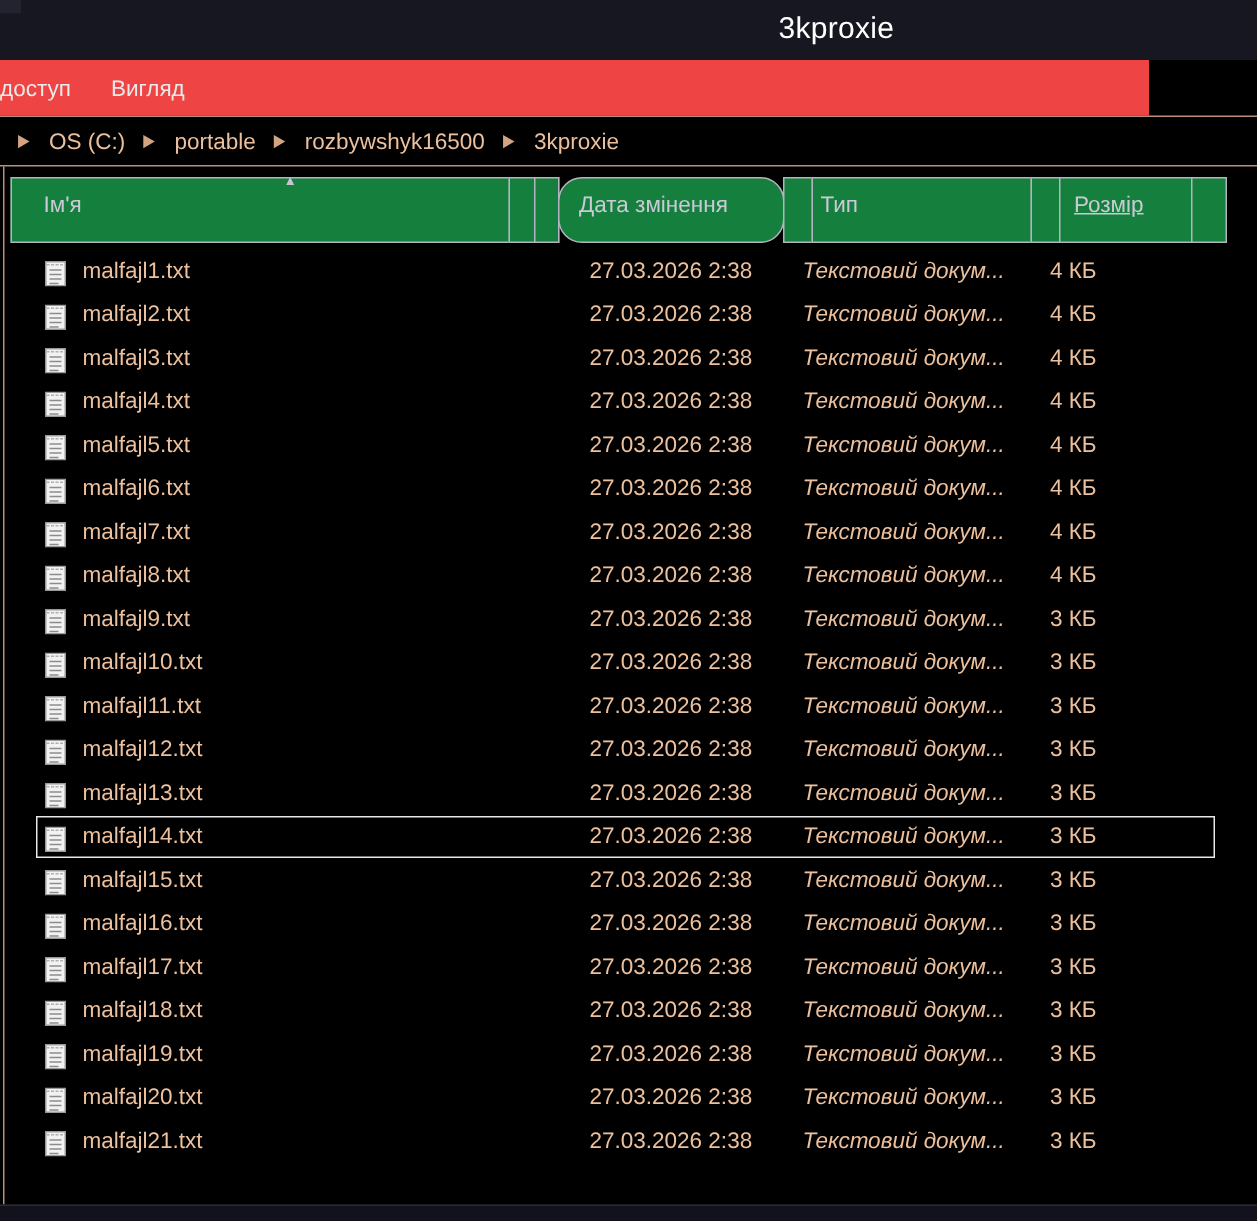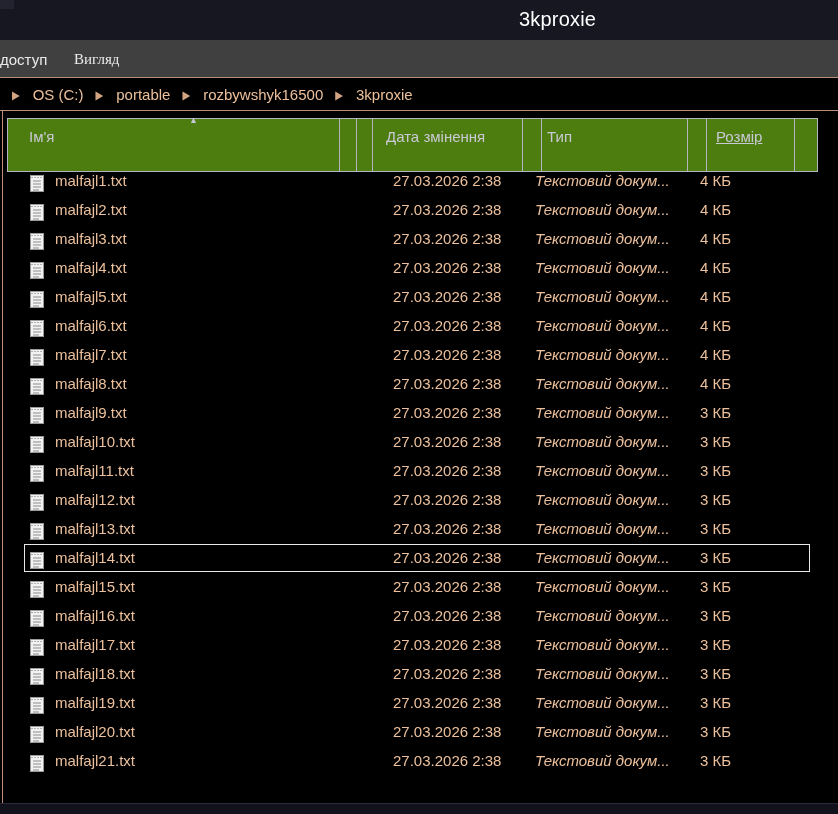--- a/index.html
+++ b/index.html
@@ -32,7 +32,7 @@
   }
   
   .ribbon{
-    position:absolute;left:0;top:40px;width:838px;height:37px;background:#404040;
+    position:absolute;left:0;top:40px;width:766px;height:37px;background:#ef4444;
   }
   .ribbon-tab{
     position:absolute;top:11px;color:var(--white-text);font-size:15px;cursor:default;

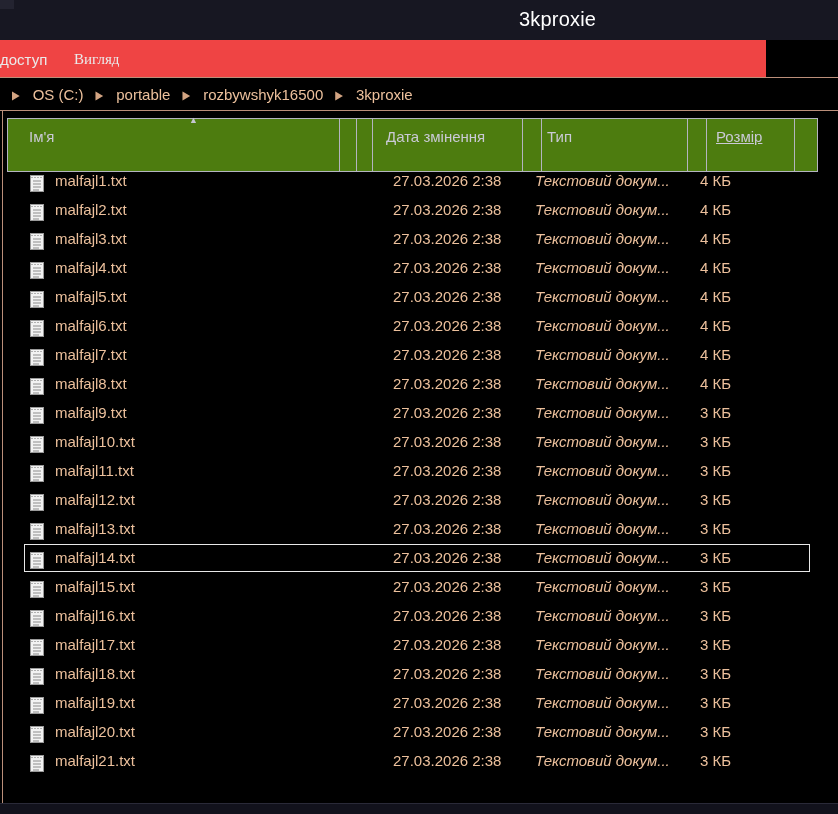--- a/index.html
+++ b/index.html
@@ -38,7 +38,7 @@
     position:absolute;top:11px;color:var(--white-text);font-size:15px;cursor:default;
   }
   .tab-dostup{left:0px;}
-  .tab-vyhliad{left:74px;font-family:Liberation Serif, serif;}
+  .tab-vyhliad{left:74px;}
   .hline{position:absolute;left:0;width:838px;height:1px;background:var(--frame-line);}
   .hline.under-ribbon{top:77px;}
   .hline.under-crumbs{top:110px;}

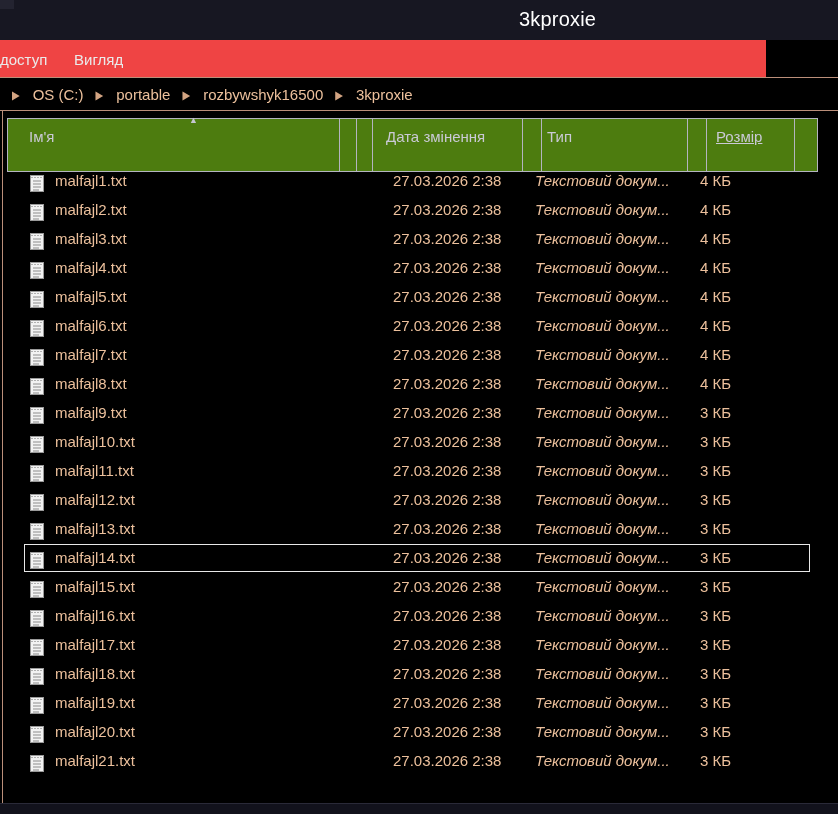--- a/index.html
+++ b/index.html
@@ -59,7 +59,7 @@
     position:absolute;left:7px;top:118px;height:38px;display:flex;
   }
   .hcell{
-    height:54px;border:1px solid var(--header-border);background:#4d7c0f;
+    height:44px;border:1px solid var(--header-border);background:#15803d;
     color:var(--header-text);font-size:15px;line-height:36px;
     white-space:nowrap;overflow:hidden;
   }

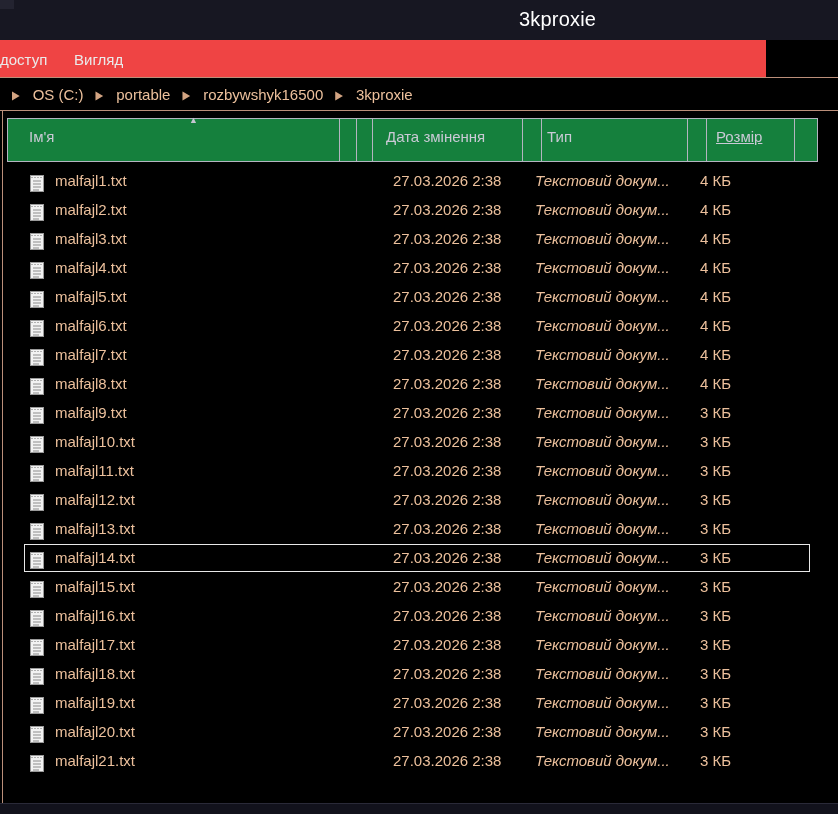--- a/index.html
+++ b/index.html
@@ -67,7 +67,7 @@
   .hc-name{width:333px;padding-left:21px;}
   .hc-sp1{width:18px;}
   .hc-sp2{width:17px;}
-  .hc-date{width:151px;padding-left:13px;}
+  .hc-date{width:151px;padding-left:13px;border-radius:16px;}
   .hc-sp3{width:20px;}
   .hc-type{width:147px;padding-left:5px;}
   .hc-sp4{width:20px;}

